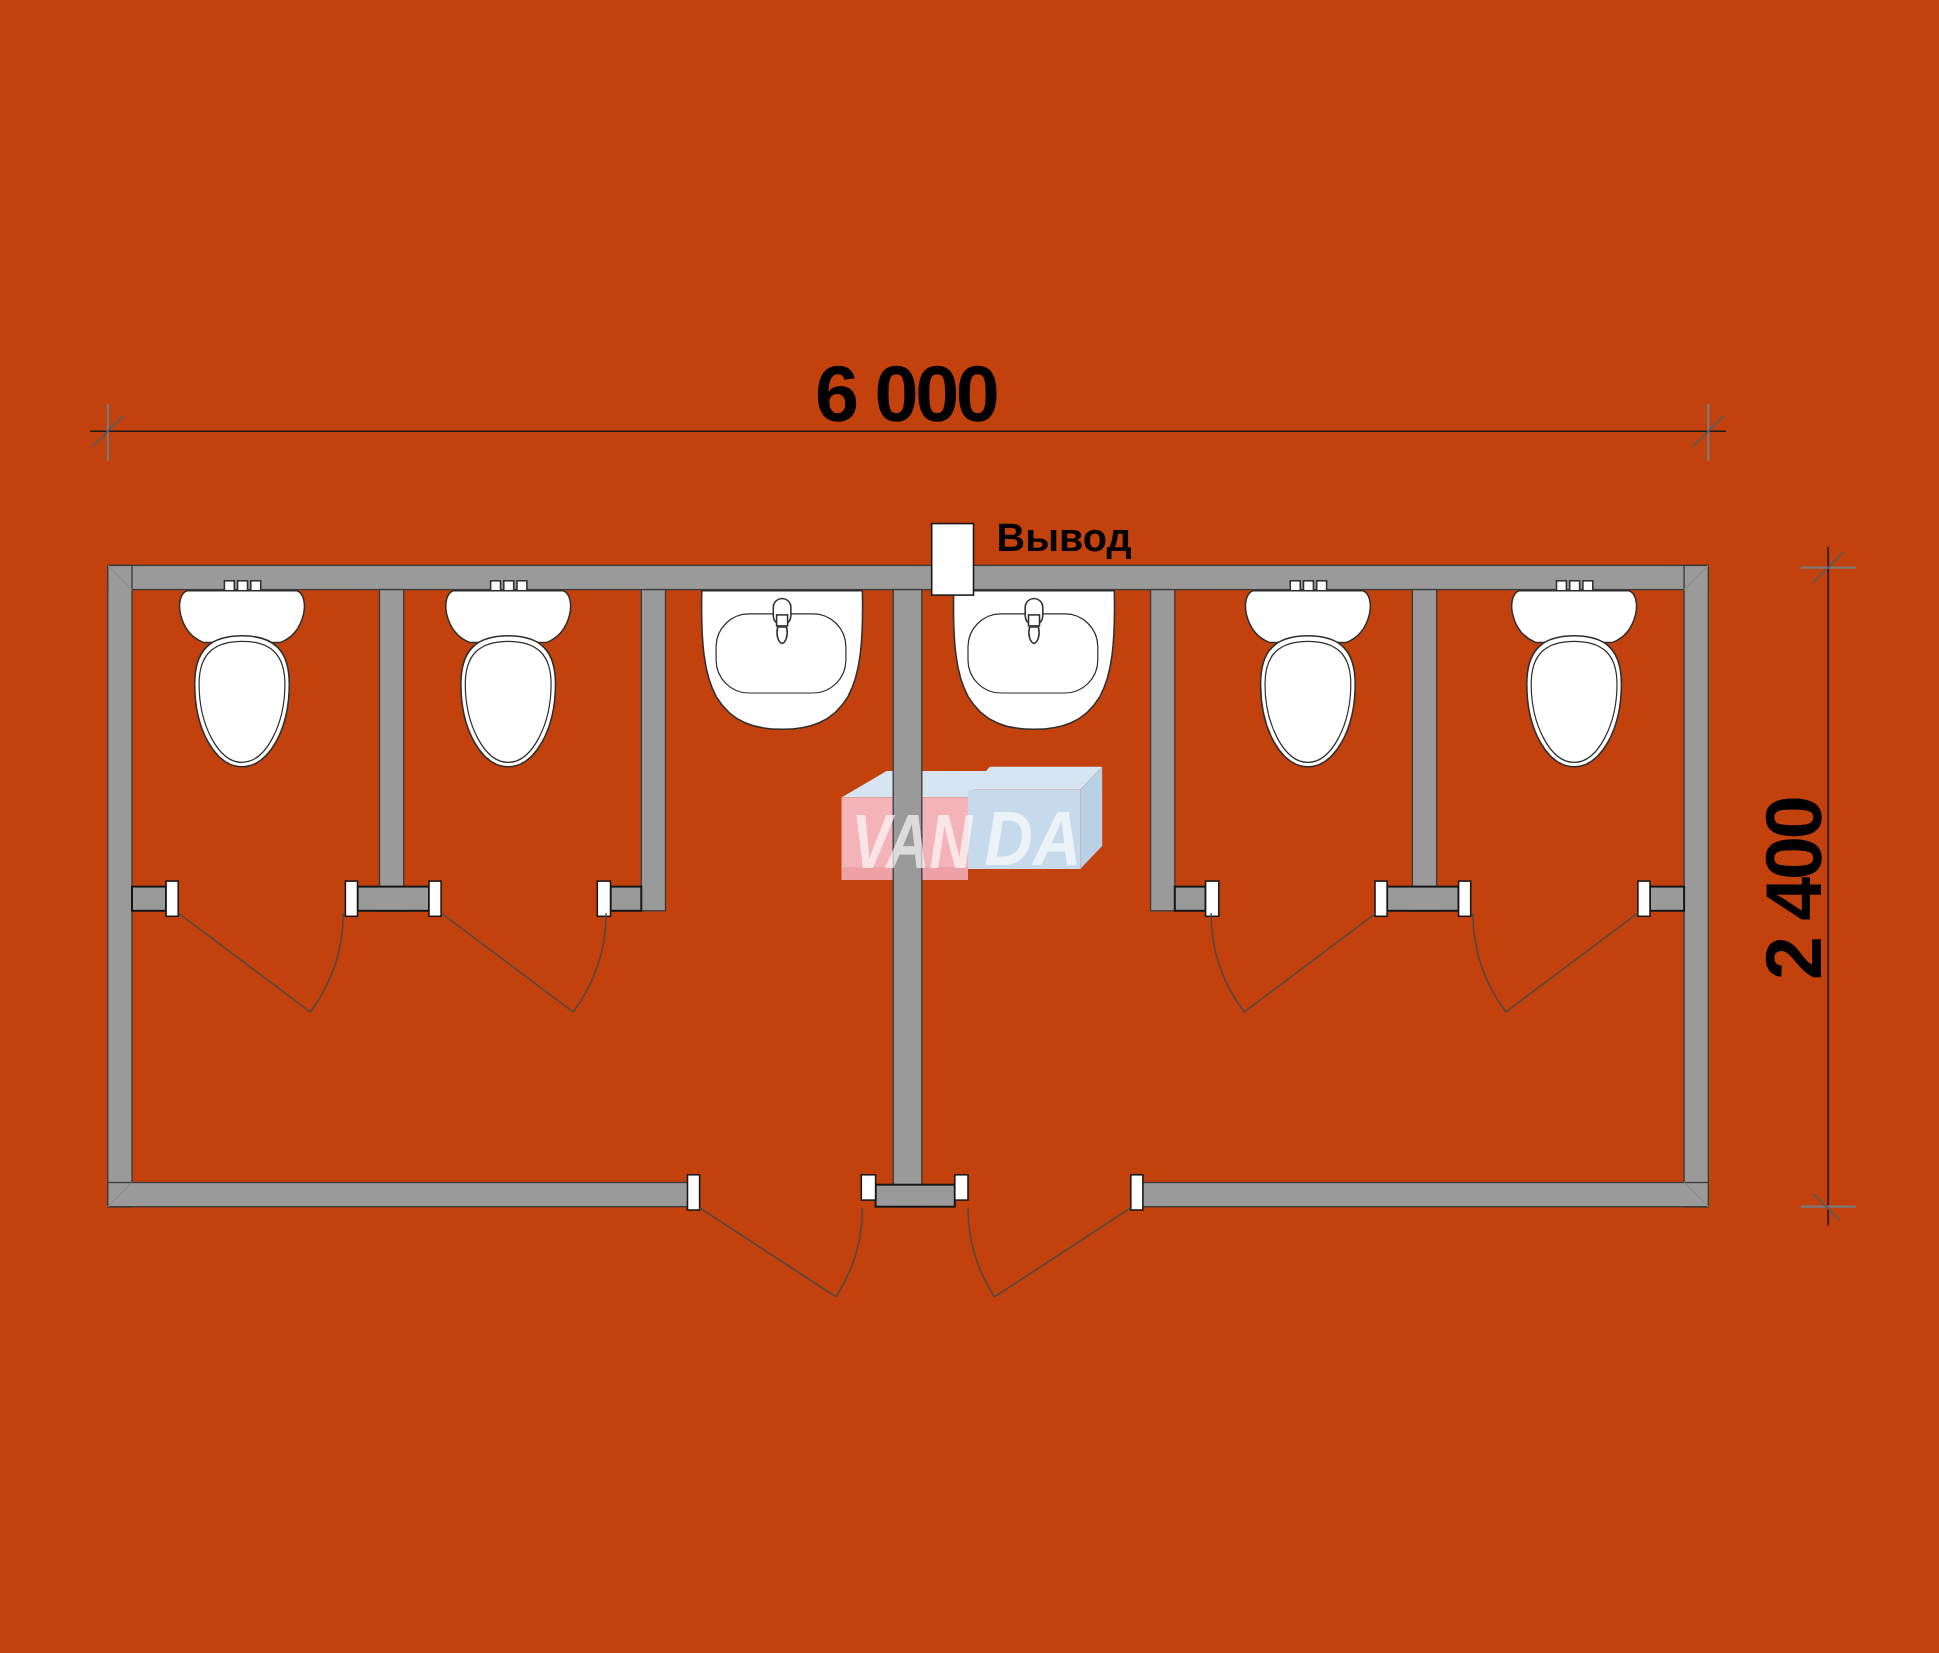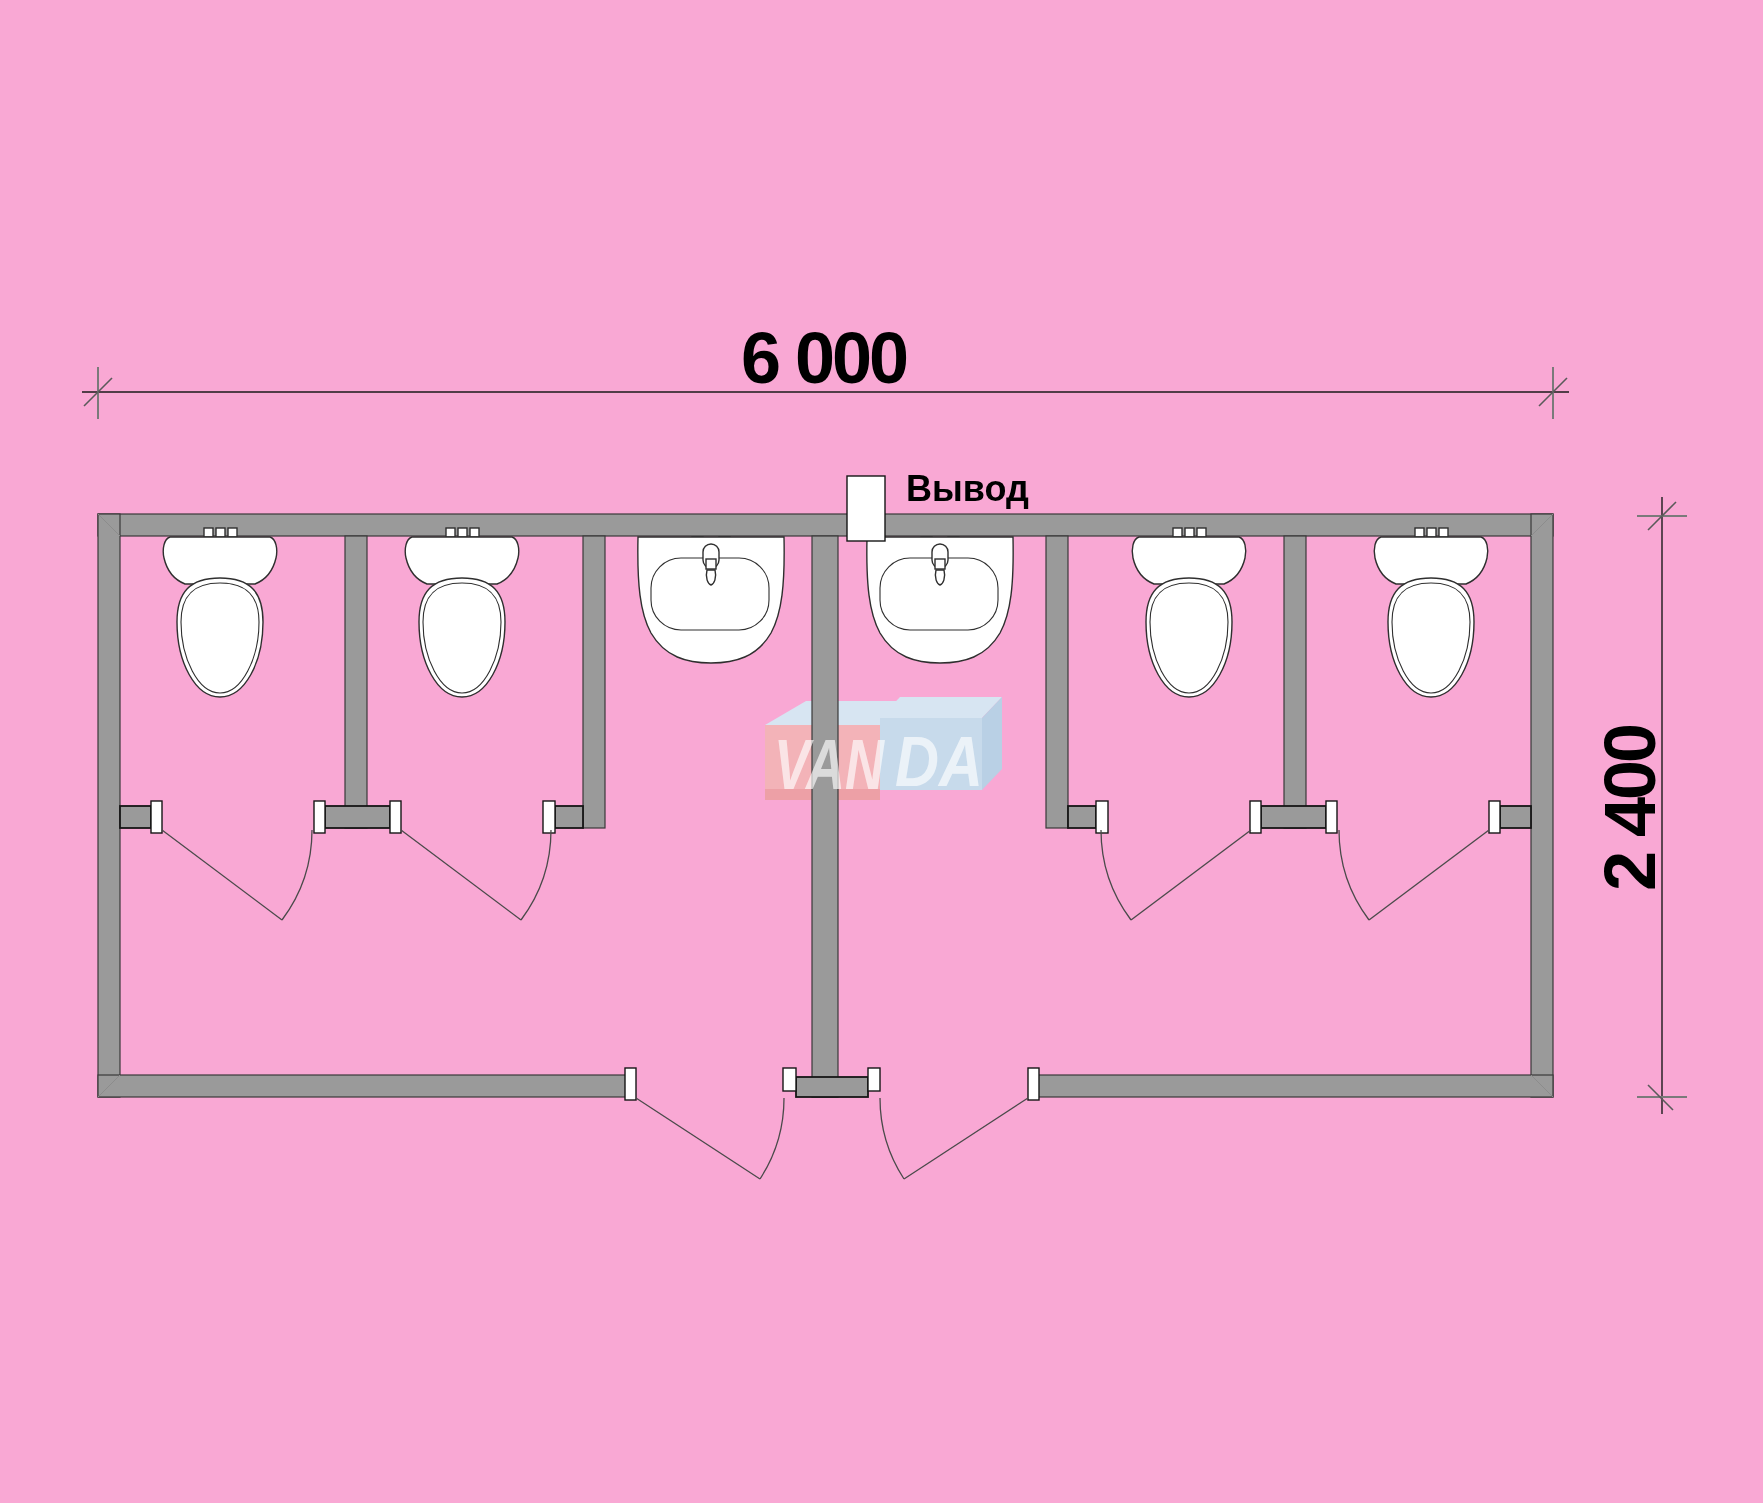--- a/index.html
+++ b/index.html
@@ -12,7 +12,7 @@
     position: relative;
     width: 1763px;
     height: 1503px;
-    background: #f9a8d4;
+    background: #c2410c;
     overflow: hidden;
   }
   svg { display: block; }

